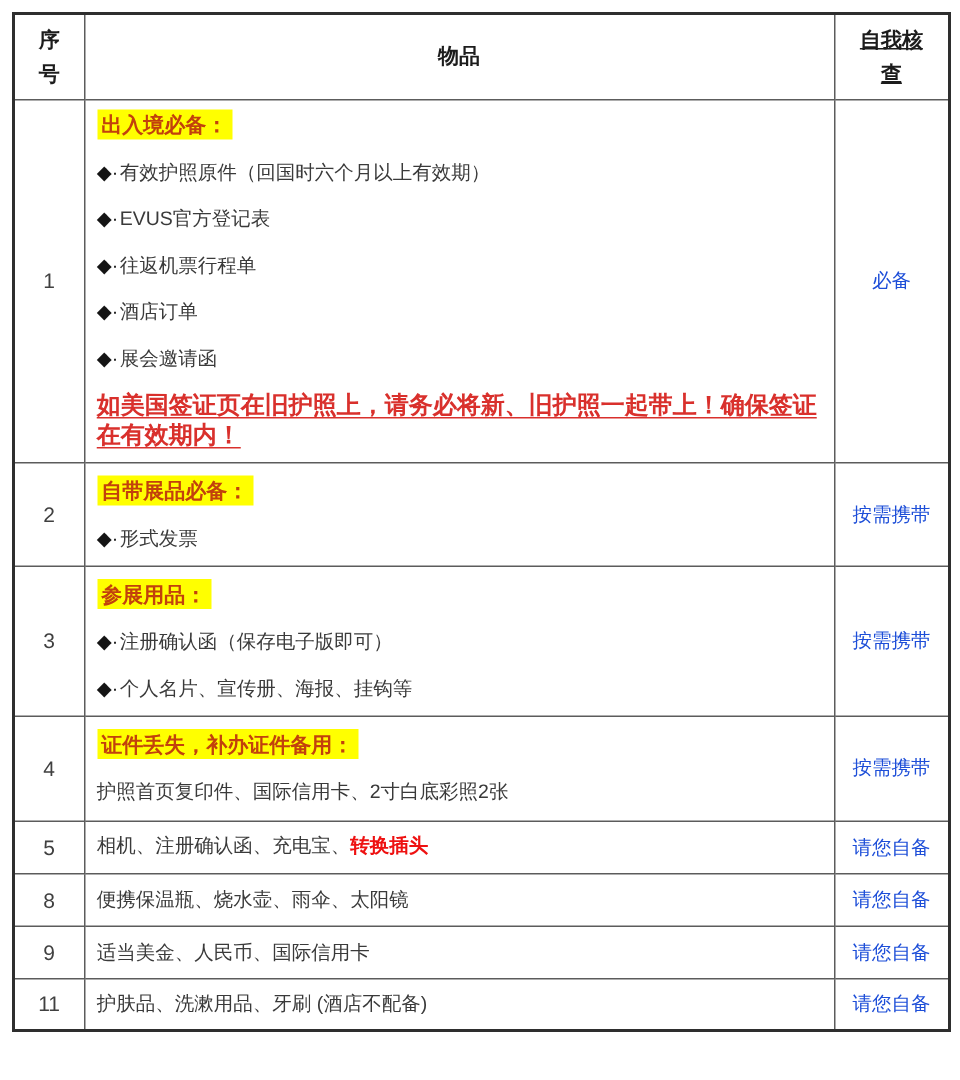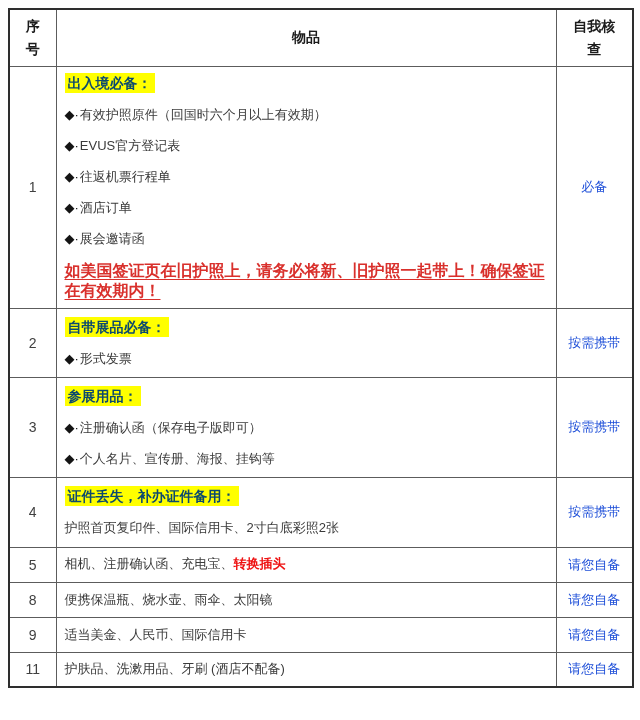--- a/index.html
+++ b/index.html
@@ -26,7 +26,7 @@
     background: #ffffff;
   }
   .hdr-narrow { width: 20px; margin: 0 auto; word-break: break-all; line-height: 23px; }
-  .hdr-check  { width: 46px; margin: 0 auto; word-break: break-all; line-height: 23px; }
+  .hdr-check  { width: 46px; margin: 0 auto; word-break: break-all; line-height: 23px; text-decoration: underline; }
 
   tr.hh { height: 57px; }
   tr.h1 { height: 233px; }

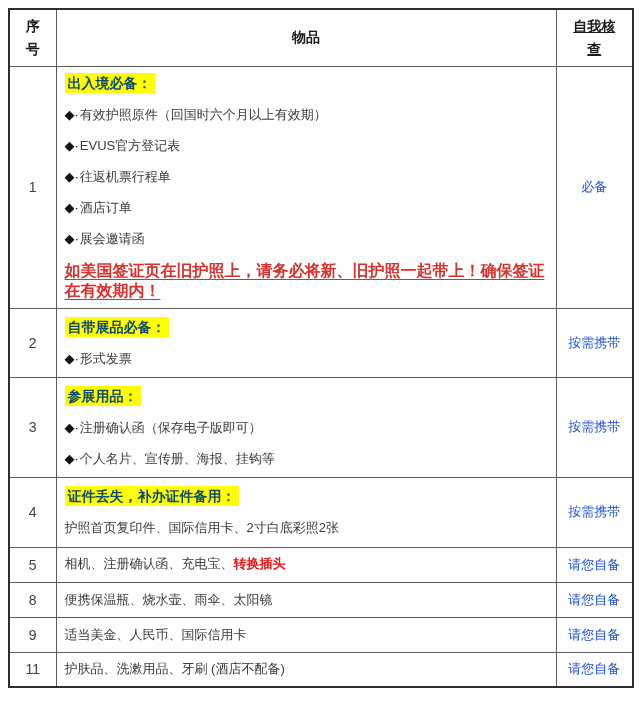--- a/index.html
+++ b/index.html
@@ -53,7 +53,7 @@
   .line:last-child { margin-bottom: 0; }
   .hl {
     background: var(--highlight, #ffff00);
-    font-weight: bold; color: #0c4a6e; font-size: 14px;
+    font-weight: bold; color: #c2410c; font-size: 14px;
     padding: 2px 3px; display: inline;
   }
   .bchar { color: #141414; margin-right: 1px; }

